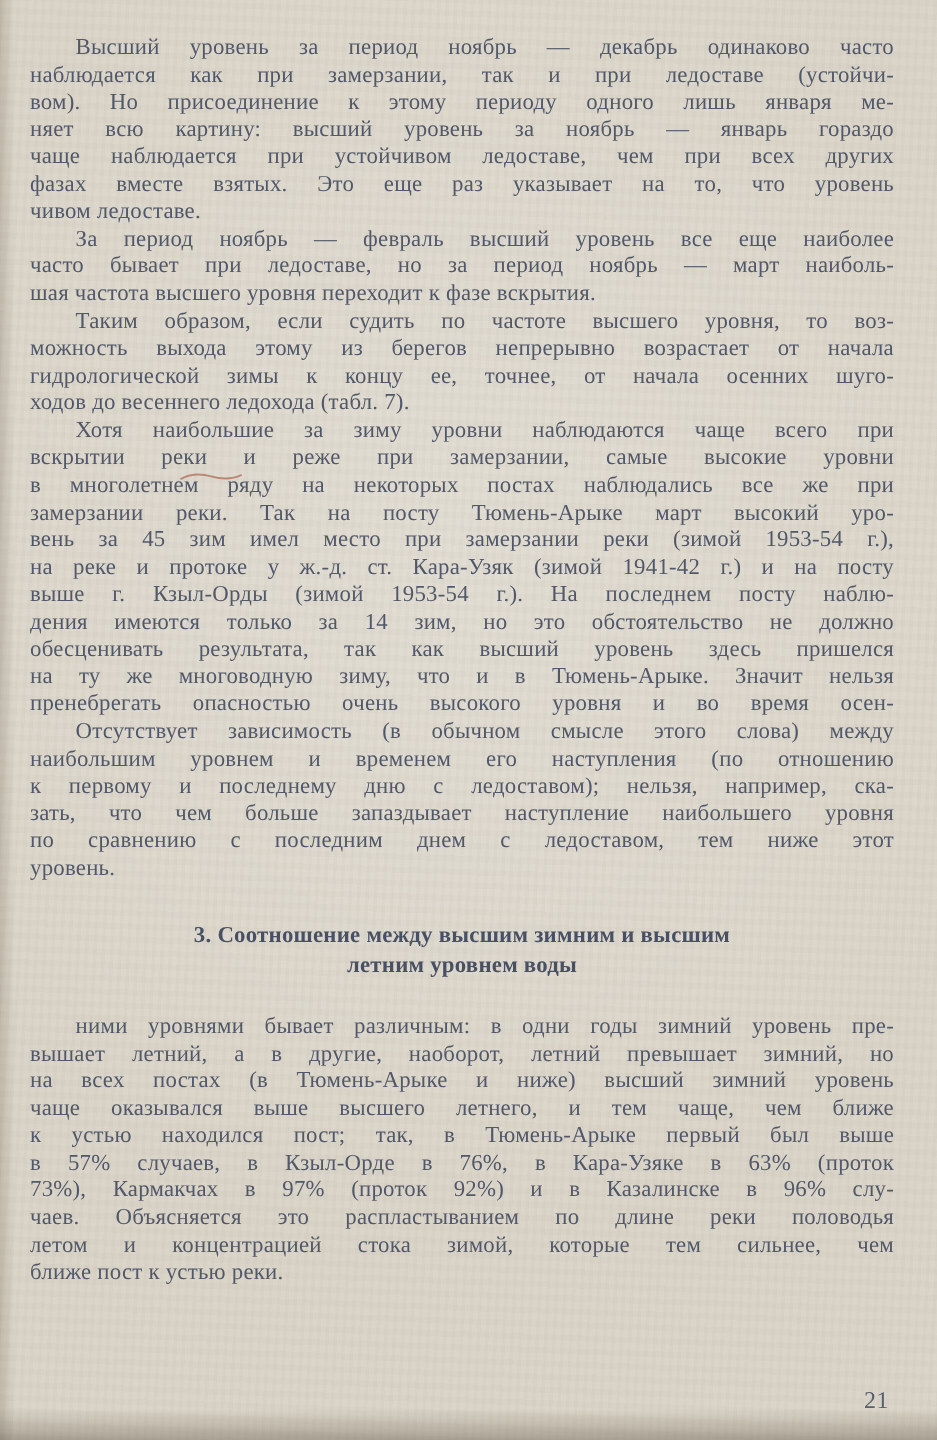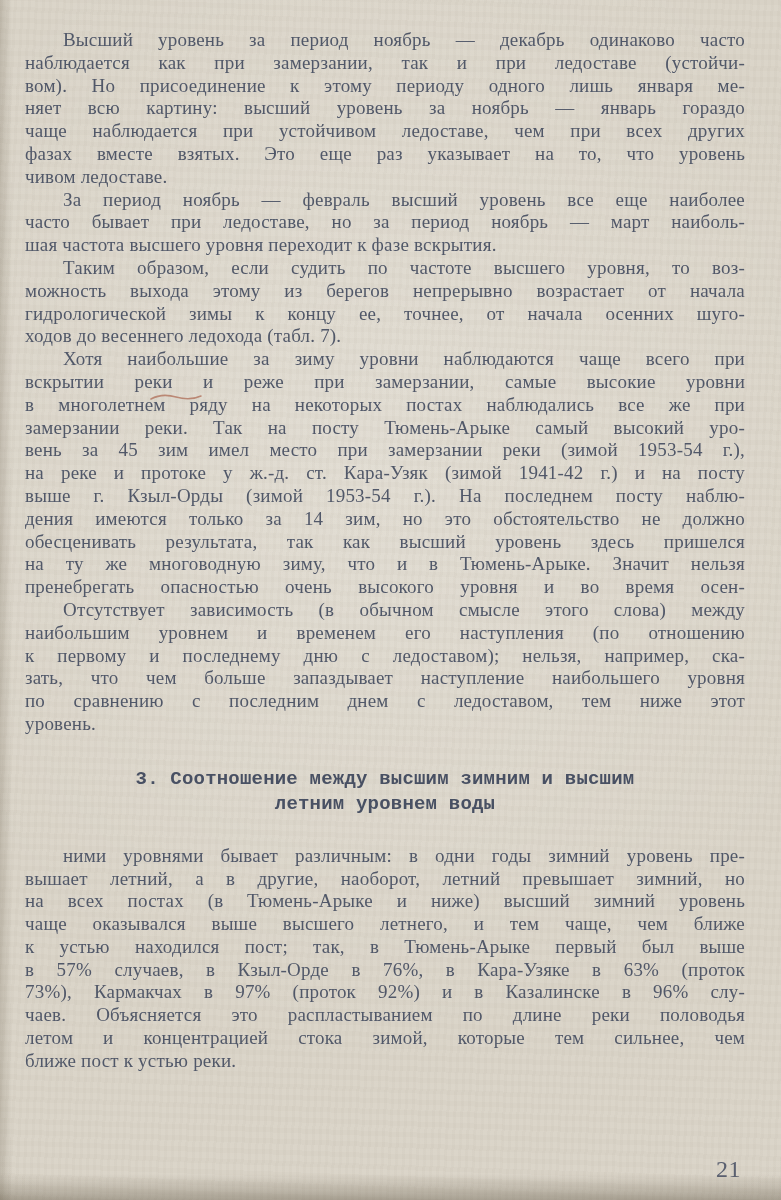--- a/index.html
+++ b/index.html
@@ -100,7 +100,7 @@
           <div class="line">Хотя наибольшие за зиму уровни наблюдаются чаще всего при</div>
           <div class="line">вскрытии реки и реже при замерзании, самые высокие уровни</div>
           <div class="line">в многолетнем ряду на некоторых постах наблюдались все же при</div>
-          <div class="line">замерзании реки. Так на посту Тюмень-Арыке самый высокий уро-</div>
+          <div class="line">замерзании реки. Так на посту Тюмень-Арыке март высокий уро-</div>
           <div class="line">вень за 45 зим имел место при замерзании реки (зимой 1953-54 г.),</div>
           <div class="line">на реке и протоке у ж.-д. ст. Кара-Узяк (зимой 1941-42 г.) и на посту</div>
           <div class="line">выше г. Кзыл-Орды (зимой 1953-54 г.). На последнем посту наблю-</div>

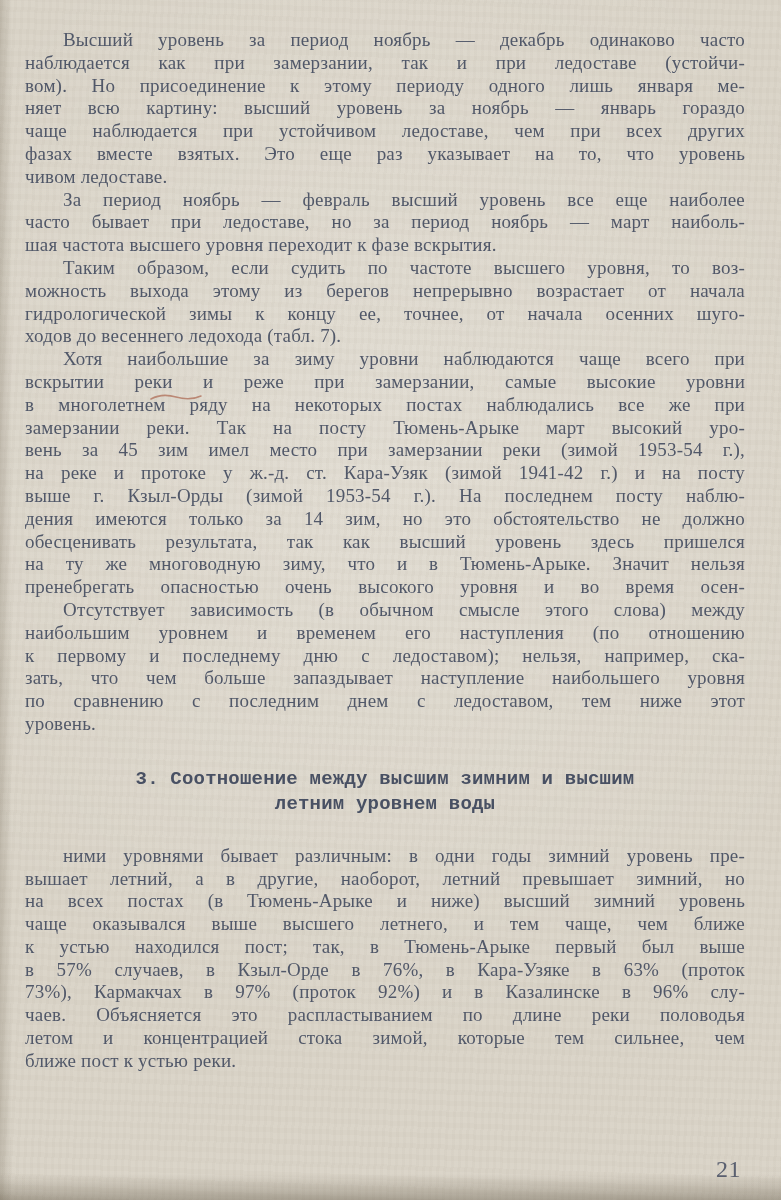--- a/index.html
+++ b/index.html
@@ -52,7 +52,6 @@
     font-size:19px;
     line-height:25.5px;
     letter-spacing:.2px;
-    font-family:Liberation Mono, monospace;
   }
   .pagenum{
     position:absolute;

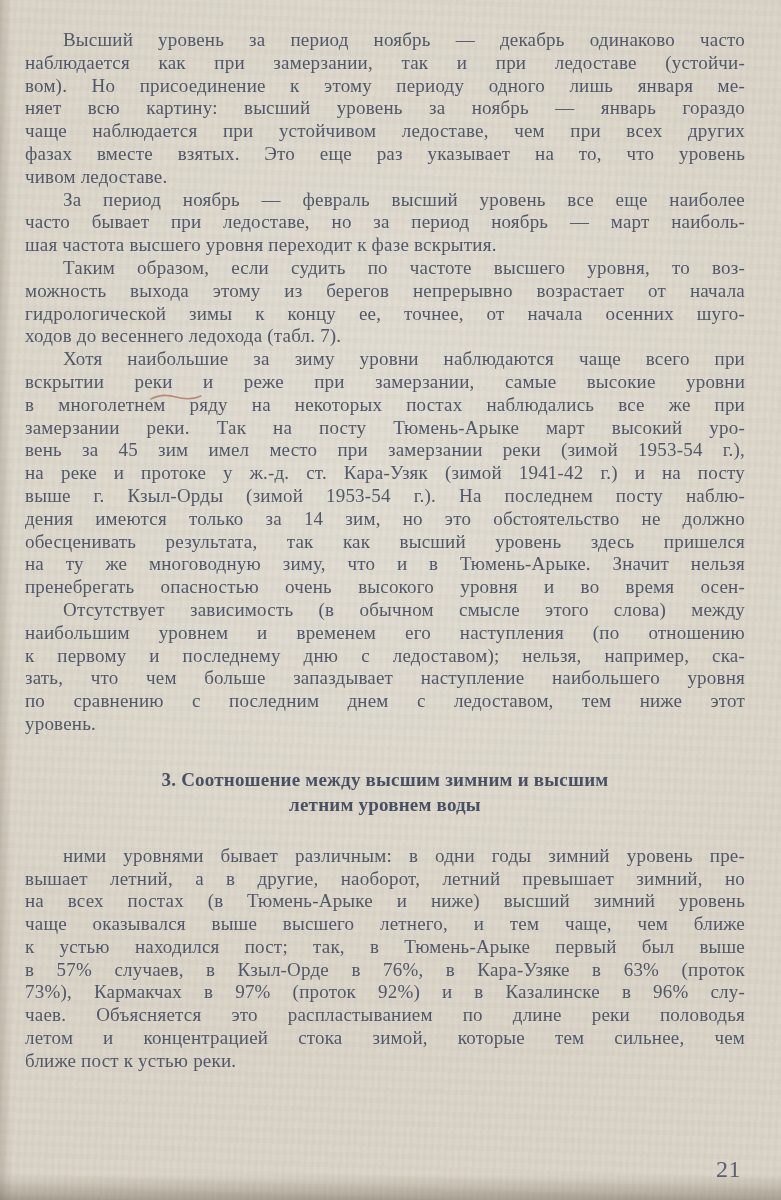--- a/index.html
+++ b/index.html
@@ -56,7 +56,7 @@
   .pagenum{
     position:absolute;
     right:40px;top:1156px;
-    font-size:24px;
+    font-size:20px;
     letter-spacing:.5px;
     color:#5a6070;
   }

